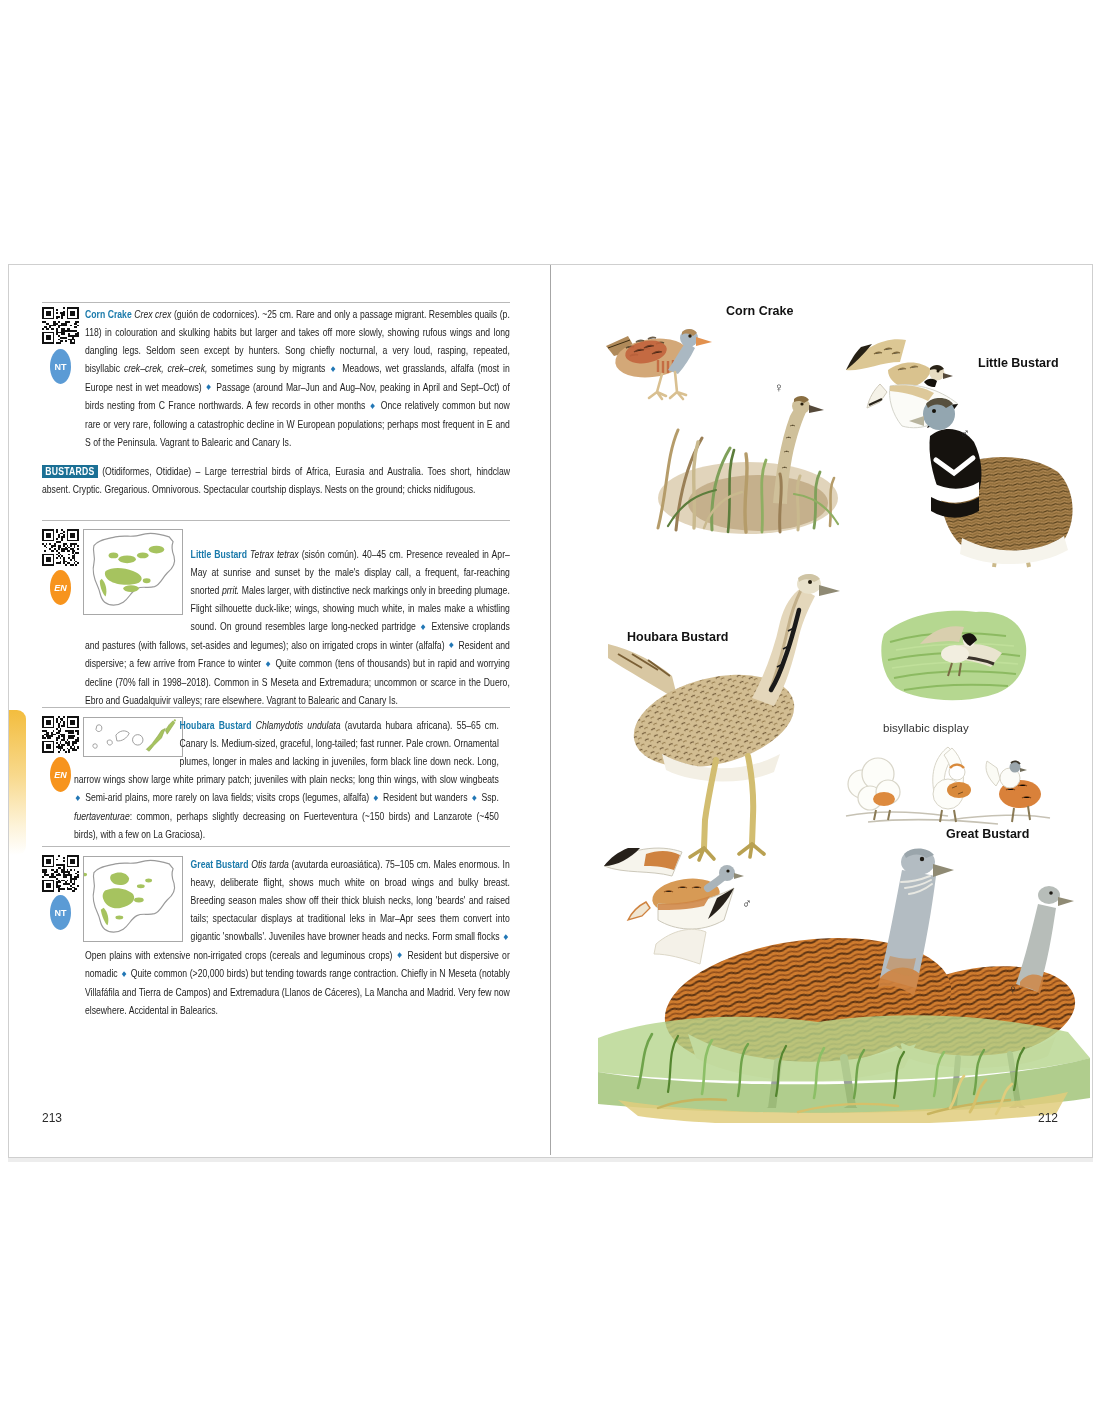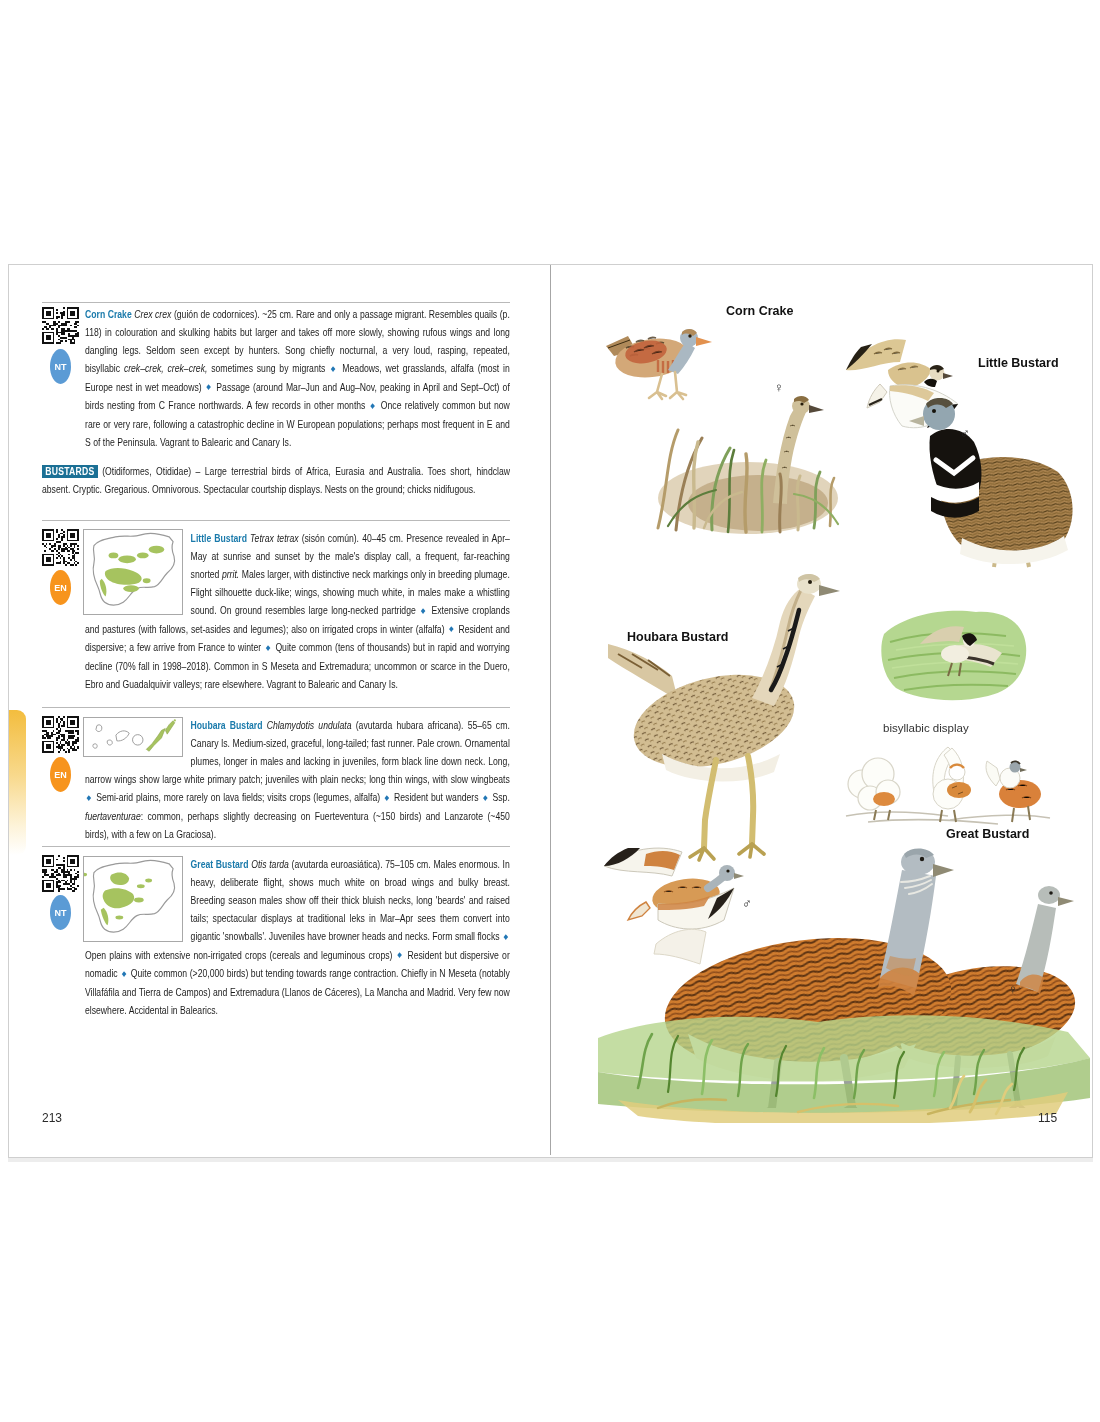--- a/index.html
+++ b/index.html
@@ -609,7 +609,7 @@
     <div class="scale-wide"><span class="fam-chip">BUSTARDS</span><span> (Otidiformes, Otididae) – Large terrestrial birds of Africa, Eurasia and Australia. Toes short, hindclaw absent. Cryptic. Gregarious. Omnivorous. Spectacular courtship displays. Nests on the ground; chicks nidifugous.</span></div>
   </div>
 
-  <div class="spec-text" style="left:85px;top:529px">
+  <div class="spec-text" style="left:85px;top:545px">
     <div class="scale"><div class="map-spacer" style="width:132px;height:90px"></div><span class="sg-t">Little Bustard</span><span class="sg-s"> Tetrax tetrax</span><span class="sg-p"> (sisón común). 40–45 cm. Presence revealed in Apr–May at sunrise and sunset by the male's display call, a frequent, far-reaching snorted </span><span class="sg-i">prrit.</span><span class="sg-p"> Males larger, with distinctive neck markings only in breeding plumage. Flight silhouette duck-like; wings, showing much white, in males make a whistling sound. On ground resembles large long-necked partridge </span><span class="sg-d">◆</span><span class="sg-p"> Extensive croplands and pastures (with fallows, set-asides and legumes); also on irrigated crops in winter (alfalfa) </span><span class="sg-d">◆</span><span class="sg-p"> Resident and dispersive; a few arrive from France to winter </span><span class="sg-d">◆</span><span class="sg-p"> Quite common (tens of thousands) but in rapid and worrying decline (70% fall in 1998–2018). Common in S Meseta and Extremadura; uncommon or scarce in the Duero, Ebro and Guadalquivir valleys; rare elsewhere. Vagrant to Balearic and Canary Is.</span></div>
   </div>
 

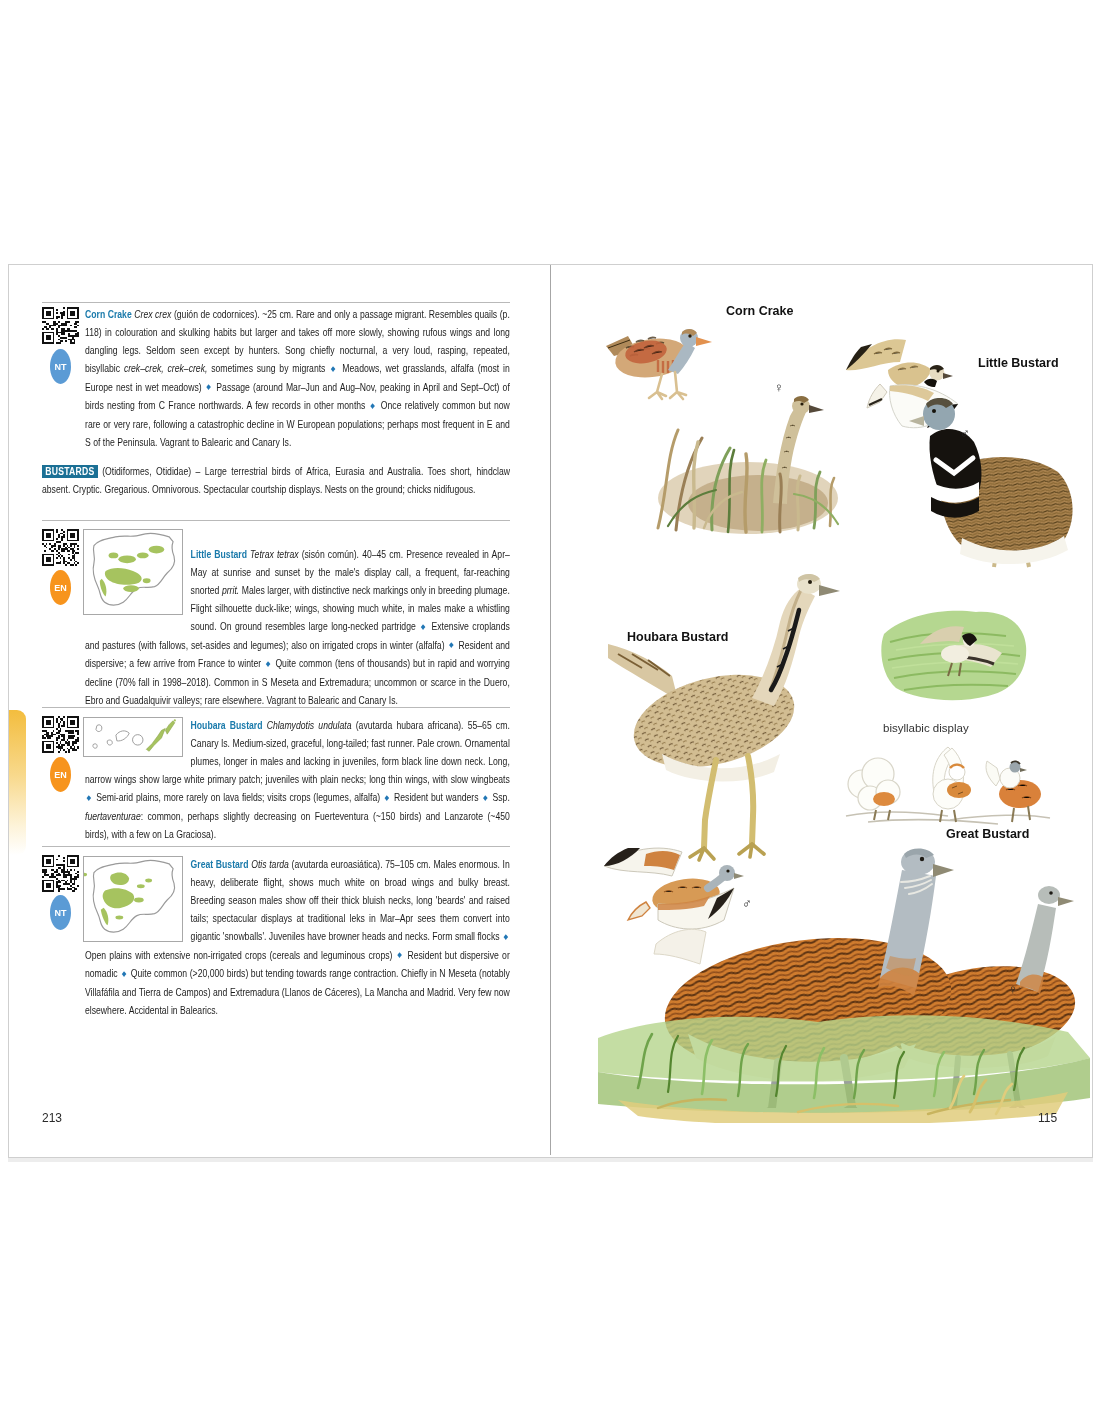--- a/index.html
+++ b/index.html
@@ -39,7 +39,7 @@
   .badge{position:absolute;width:21px;height:35px;border-radius:50%;color:#fff;
          font-weight:bold;font-size:9px;display:flex;align-items:center;justify-content:center;}
   .badge-nt{background:var(--nt-badge);}
-  .badge-en{background:var(--en-badge);}
+  .badge-en{background:var(--en-badge);font-style:italic;}
   .map{position:absolute;border:1px solid #a8a8a8;background:#fff;box-sizing:border-box;}
   .map svg{display:block;width:100%;height:100%;}
 

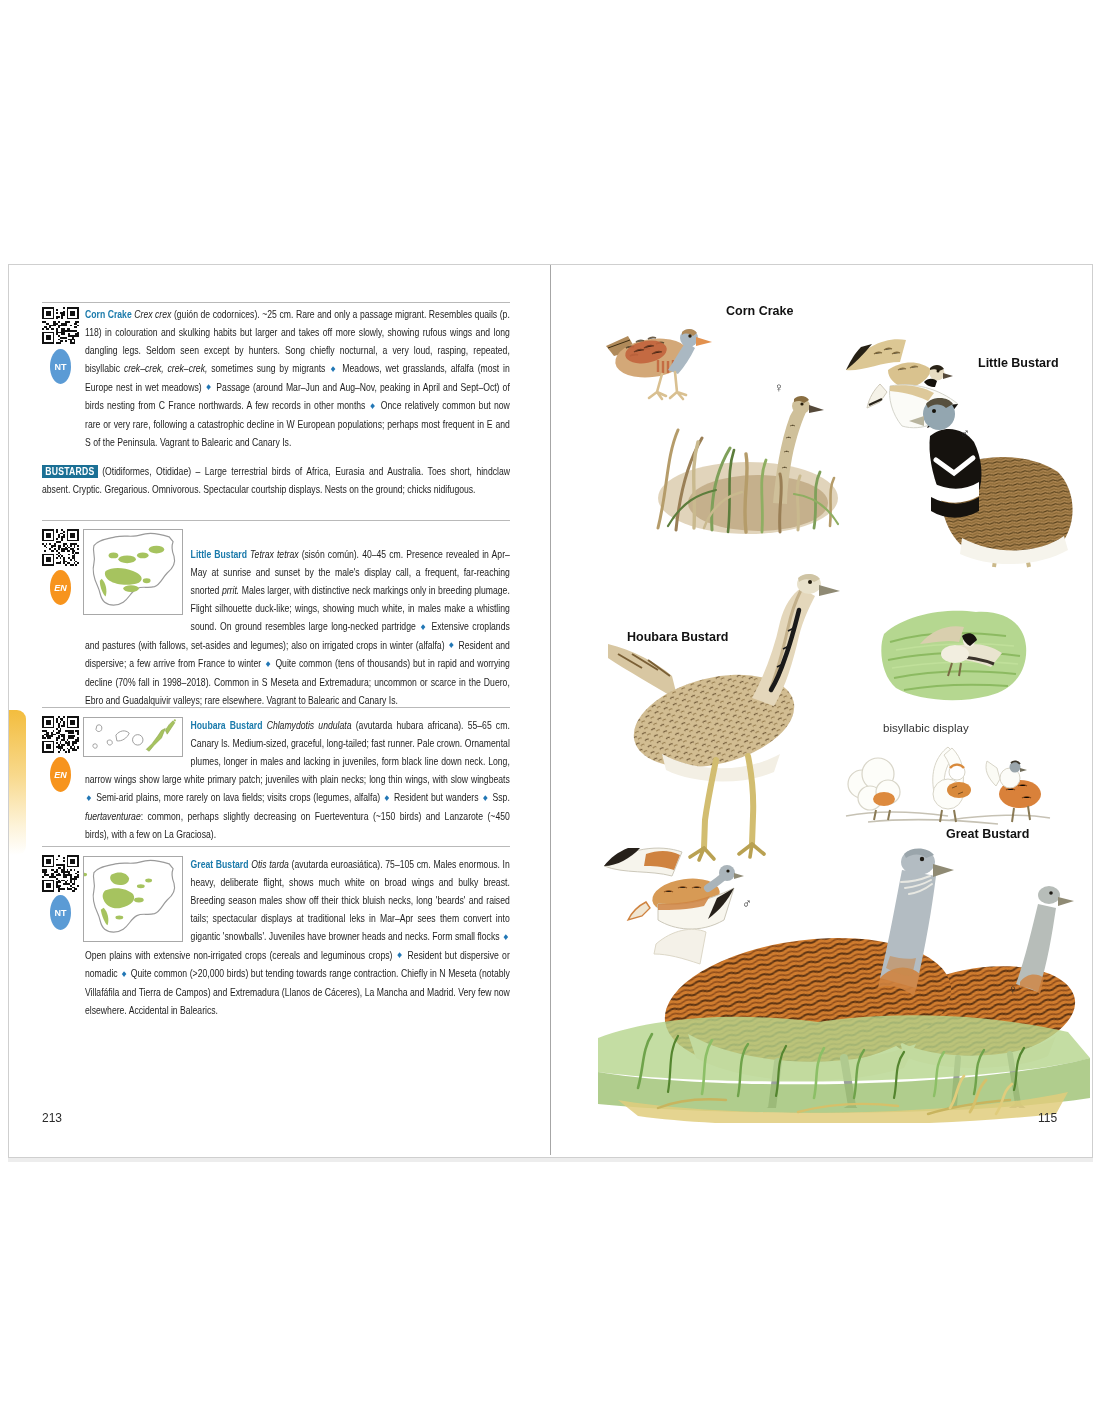--- a/index.html
+++ b/index.html
@@ -613,7 +613,7 @@
     <div class="scale"><div class="map-spacer" style="width:132px;height:90px"></div><span class="sg-t">Little Bustard</span><span class="sg-s"> Tetrax tetrax</span><span class="sg-p"> (sisón común). 40–45 cm. Presence revealed in Apr–May at sunrise and sunset by the male's display call, a frequent, far-reaching snorted </span><span class="sg-i">prrit.</span><span class="sg-p"> Males larger, with distinctive neck markings only in breeding plumage. Flight silhouette duck-like; wings, showing much white, in males make a whistling sound. On ground resembles large long-necked partridge </span><span class="sg-d">◆</span><span class="sg-p"> Extensive croplands and pastures (with fallows, set-asides and legumes); also on irrigated crops in winter (alfalfa) </span><span class="sg-d">◆</span><span class="sg-p"> Resident and dispersive; a few arrive from France to winter </span><span class="sg-d">◆</span><span class="sg-p"> Quite common (tens of thousands) but in rapid and worrying decline (70% fall in 1998–2018). Common in S Meseta and Extremadura; uncommon or scarce in the Duero, Ebro and Guadalquivir valleys; rare elsewhere. Vagrant to Balearic and Canary Is.</span></div>
   </div>
 
-  <div class="spec-text" style="left:85px;top:716px">
+  <div class="spec-text" style="left:74px;top:716px">
     <div class="scale"><div class="map-spacer" style="width:132px;height:45px"></div><span class="sg-t">Houbara Bustard</span><span class="sg-s"> Chlamydotis undulata</span><span class="sg-p"> (avutarda hubara africana). 55–65 cm. Canary Is. Medium-sized, graceful, long-tailed; fast runner. Pale crown. Ornamental plumes, longer in males and lacking in juveniles, form black line down neck. Long, narrow wings show large white primary patch; juveniles with plain necks; long thin wings, with slow wingbeats </span><span class="sg-d">◆</span><span class="sg-p"> Semi-arid plains, more rarely on lava fields; visits crops (legumes, alfalfa) </span><span class="sg-d">◆</span><span class="sg-p"> Resident but wanders </span><span class="sg-d">◆</span><span class="sg-p"> Ssp. </span><span class="sg-i">fuertaventurae</span><span class="sg-p">: common, perhaps slightly decreasing on Fuerteventura (~150 birds) and Lanzarote (~450 birds), with a few on La Graciosa).</span></div>
   </div>
 

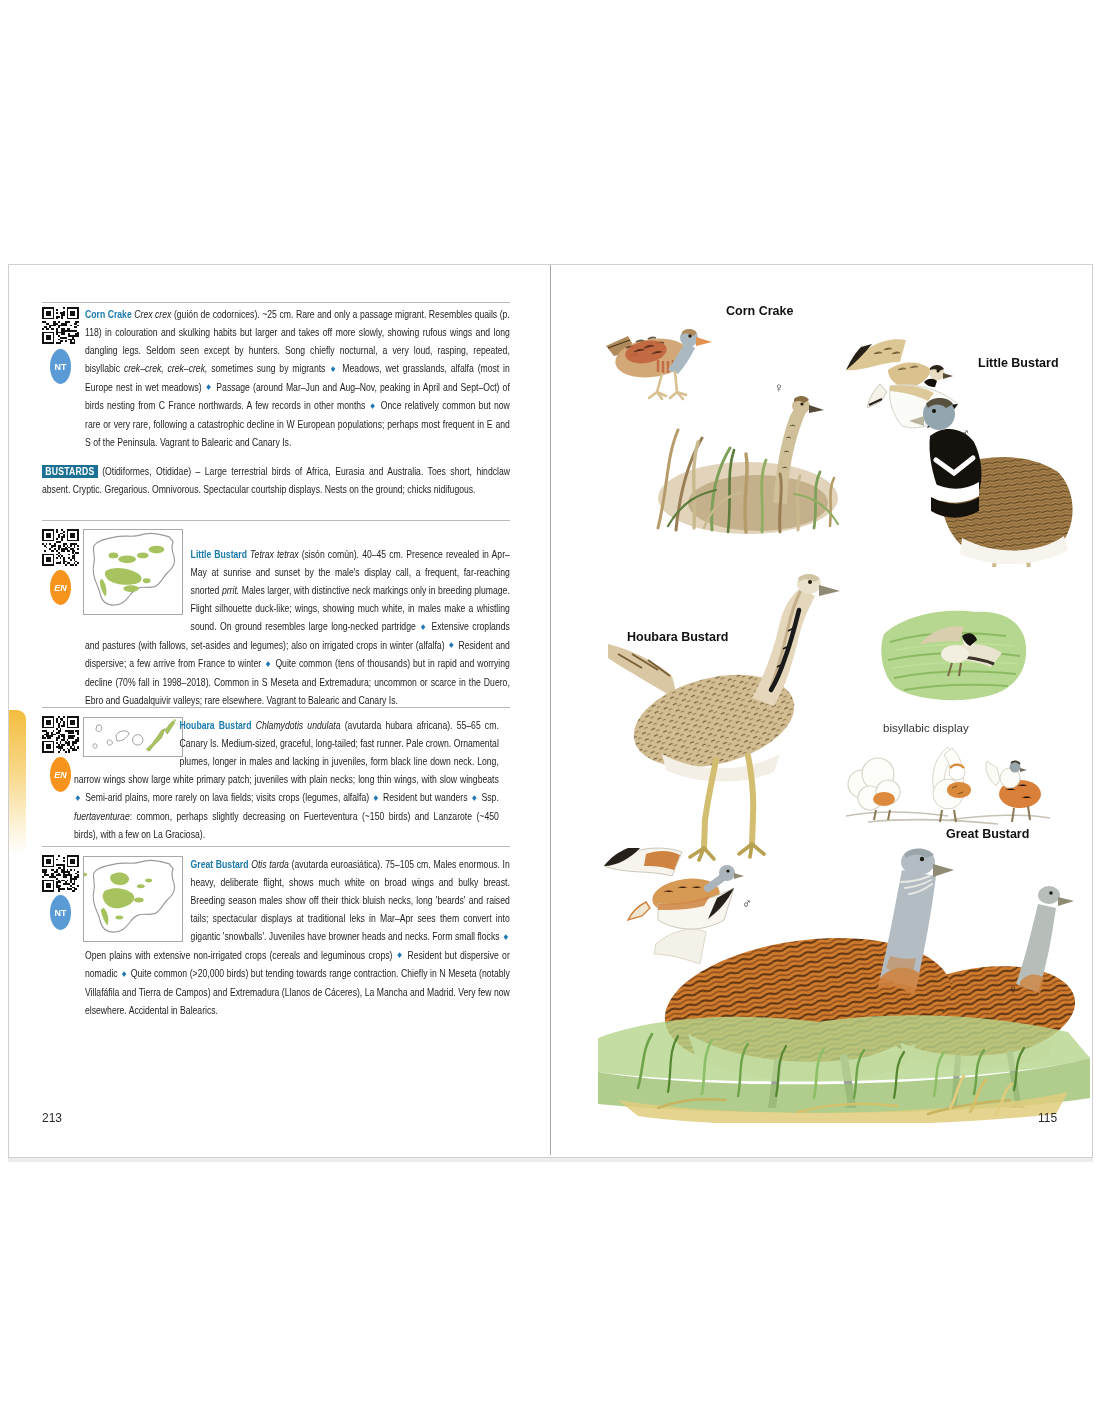--- a/index.html
+++ b/index.html
@@ -934,7 +934,7 @@
     </g>
   </svg>
 
-  <div class="pagenum" style="left:1038px;top:1111px">115</div>
+  <div class="pagenum" style="left:1038px;top:1111px">212</div>
 </div>
 
 </body></html>

